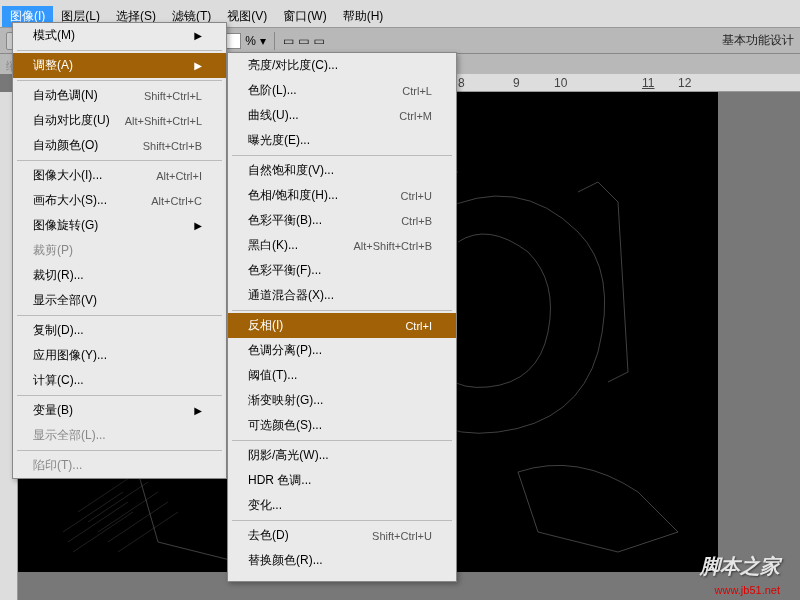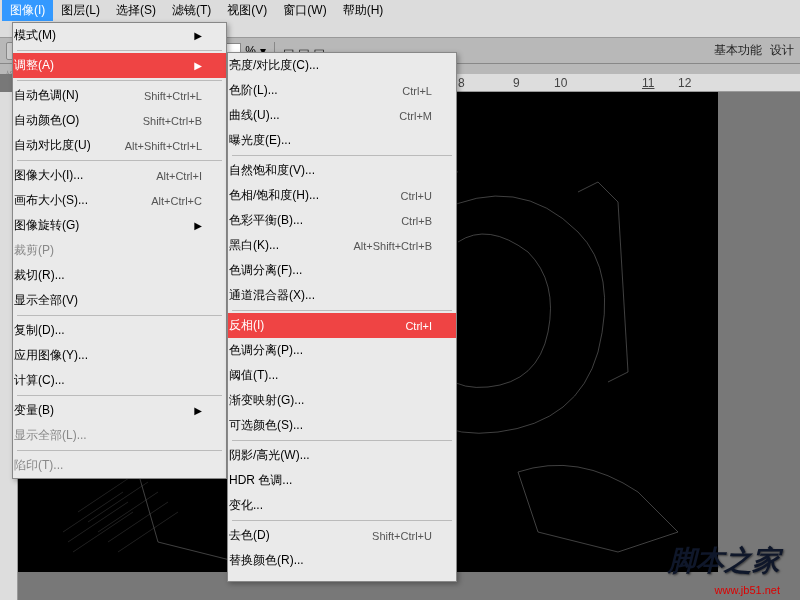--- a/index.html
+++ b/index.html
@@ -4,7 +4,7 @@
 <style>
 *{margin:0;padding:0;box-sizing:border-box;font-family:"Microsoft YaHei",sans-serif;font-size:12px}
 body{background:#787878;width:800px;height:600px;overflow:hidden;position:relative}
-.menubar{background:#dcdcdc;height:38px;display:flex;align-items:flex-start;padding:0 2px;border-bottom:1px solid #999}
+.menubar{background:#dcdcdc;height:28px;display:flex;align-items:flex-end;padding:0 2px;border-bottom:1px solid #999}
 .menubar-item{padding:2px 8px;cursor:pointer}
 .menubar-item.active{background:#3399ff;color:#fff}
 .toolbar{background:#b8b8b8;height:26px;display:flex;align-items:center;padding:0 6px;border-bottom:1px solid #888;gap:4px}

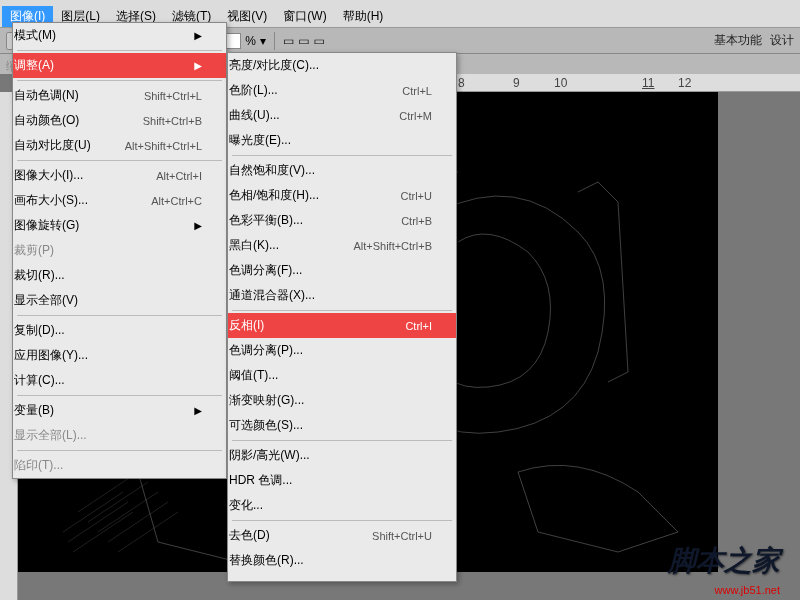--- a/index.html
+++ b/index.html
@@ -22,7 +22,7 @@
 .canvas{position:absolute;top:18px;left:18px;width:700px;height:480px;background:#000}
 .canvas svg{width:100%;height:100%}
 .dropdown{position:absolute;background:#eaeaea;border:1px solid #888;box-shadow:2px 2px 5px rgba(0,0,0,.3);min-width:215px;z-index:100}
-.dropdown-item{padding:4px 24px 4px 1px;display:flex;justify-content:space-between;align-items:center;cursor:pointer}
+.dropdown-item{padding:4px 24px 4px 20px;display:flex;justify-content:space-between;align-items:center;cursor:pointer}
 .dropdown-item:hover,.dropdown-item.highlighted{background:#ef4444;color:#fff}
 .dropdown-item.disabled{color:#888}
 .dropdown-sep{height:1px;background:#bbb;margin:2px 4px}

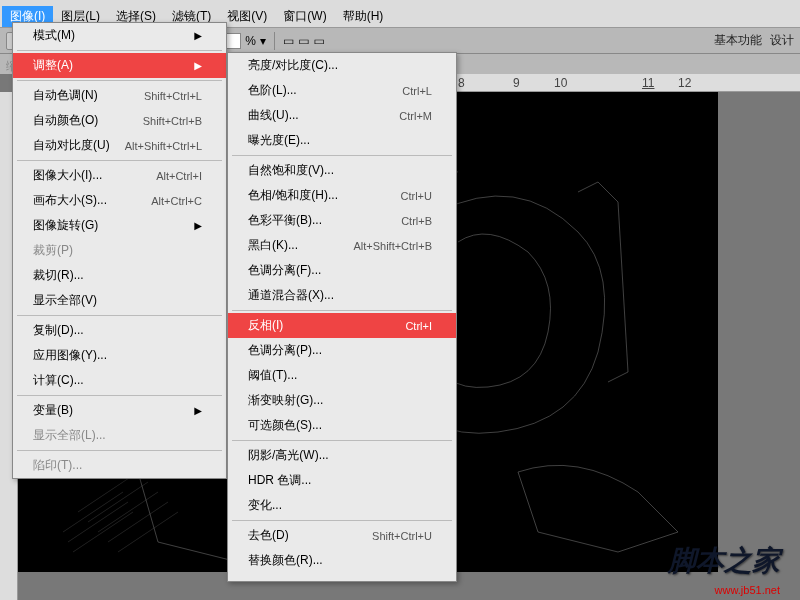--- a/index.html
+++ b/index.html
@@ -11,7 +11,7 @@
 .tb-btn{background:#ccc;border:1px solid #888;padding:2px 6px;font-size:11px;border-radius:2px}
 .tb-sep{width:1px;height:18px;background:#888;margin:0 4px}
 .zoom-input{background:#fff;border:1px solid #888;padding:1px 4px;width:50px;font-size:11px}
-.tb-right{margin-left:auto;display:flex;gap:8px;align-items:flex-end}
+.tb-right{margin-left:auto;display:flex;gap:0;align-items:flex-end}
 .tb-text{font-size:12px;color:#222}
 .options-bar{background:#b8b8b8;height:26px;display:flex;align-items:center;padding:0 6px;border-bottom:1px solid #888;gap:4px}
 .opt-btn{background:#ddd;border:1px solid #999;padding:2px 10px;font-size:11px;border-radius:2px}

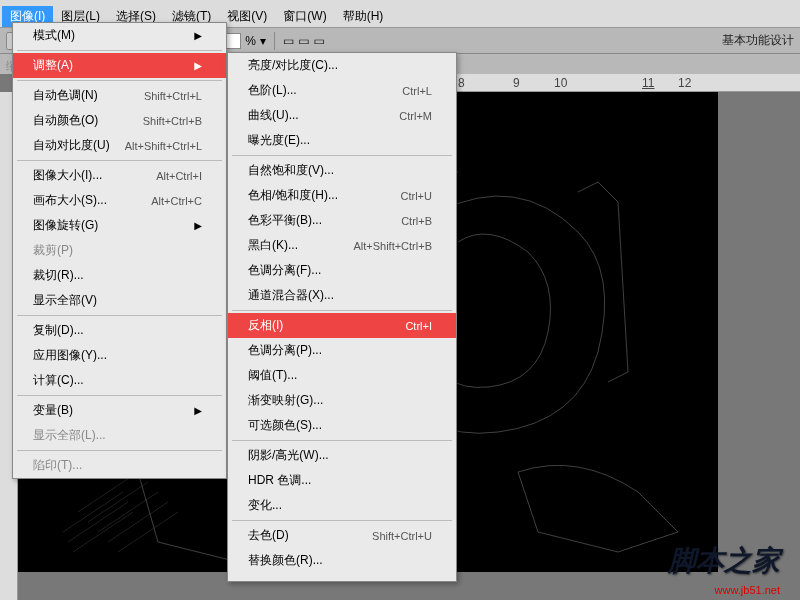--- a/index.html
+++ b/index.html
@@ -23,7 +23,7 @@
 .canvas svg{width:100%;height:100%}
 .dropdown{position:absolute;background:#eaeaea;border:1px solid #888;box-shadow:2px 2px 5px rgba(0,0,0,.3);min-width:215px;z-index:100}
 .dropdown-item{padding:4px 24px 4px 20px;display:flex;justify-content:space-between;align-items:center;cursor:pointer}
-.dropdown-item:hover,.dropdown-item.highlighted{background:#ef4444;color:#fff}
+.dropdown-item:hover,.dropdown-item.highlighted{background:#a16207;color:#fff}
 .dropdown-item.disabled{color:#888}
 .dropdown-sep{height:1px;background:#bbb;margin:2px 4px}
 .dropdown-arrow{font-size:10px}

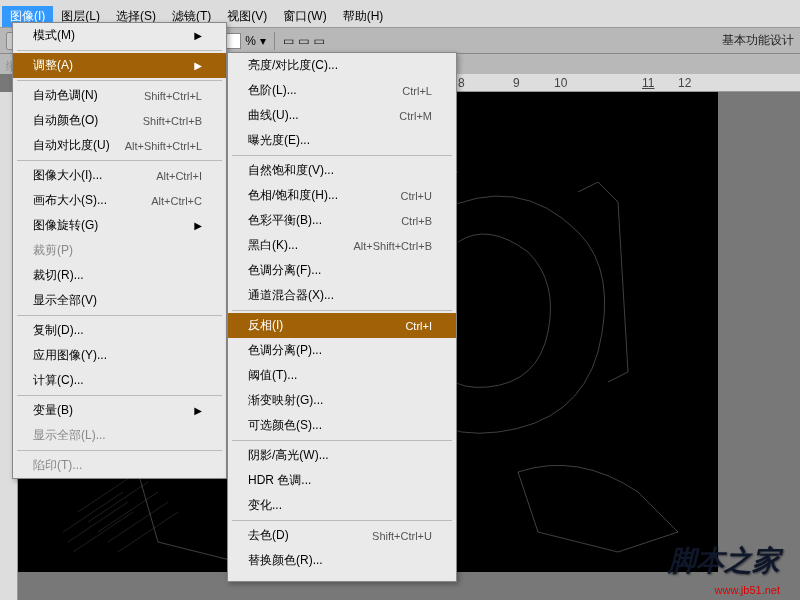--- a/index.html
+++ b/index.html
@@ -131,12 +131,12 @@
       <span class="shortcut">Shift+Ctrl+L</span>
     </div>
     <div class="dropdown-item">
+      <span>自动对比度(U)</span>
+      <span class="shortcut">Alt+Shift+Ctrl+L</span>
+    </div>
+    <div class="dropdown-item">
       <span>自动颜色(O)</span>
       <span class="shortcut">Shift+Ctrl+B</span>
-    </div>
-    <div class="dropdown-item">
-      <span>自动对比度(U)</span>
-      <span class="shortcut">Alt+Shift+Ctrl+L</span>
     </div>
     <div class="dropdown-sep"></div>
     <div class="dropdown-item">

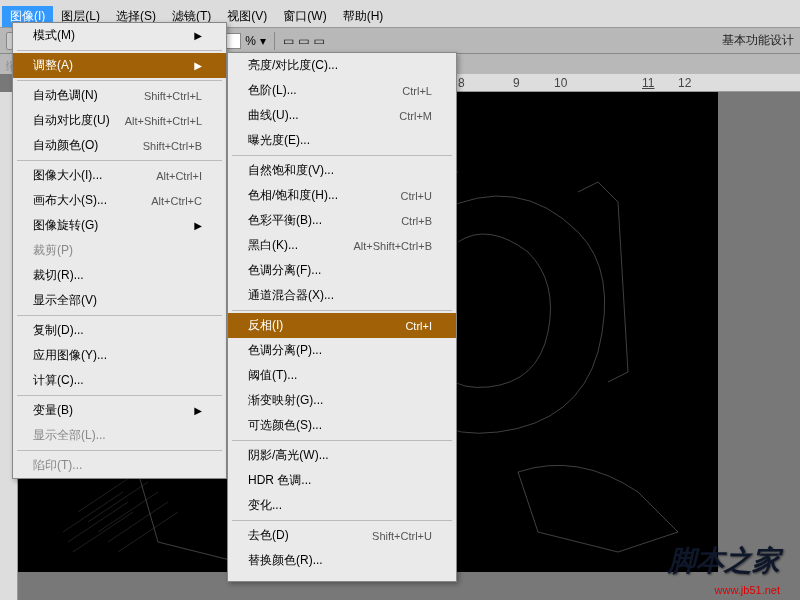--- a/index.html
+++ b/index.html
@@ -216,7 +216,7 @@
       <span class="shortcut">Alt+Shift+Ctrl+B</span>
     </div>
     <div class="dropdown-item">
-      <span>色调分离(F)...</span>
+      <span>色彩平衡(F)...</span>
     </div>
     <div class="dropdown-item">
       <span>通道混合器(X)...</span>

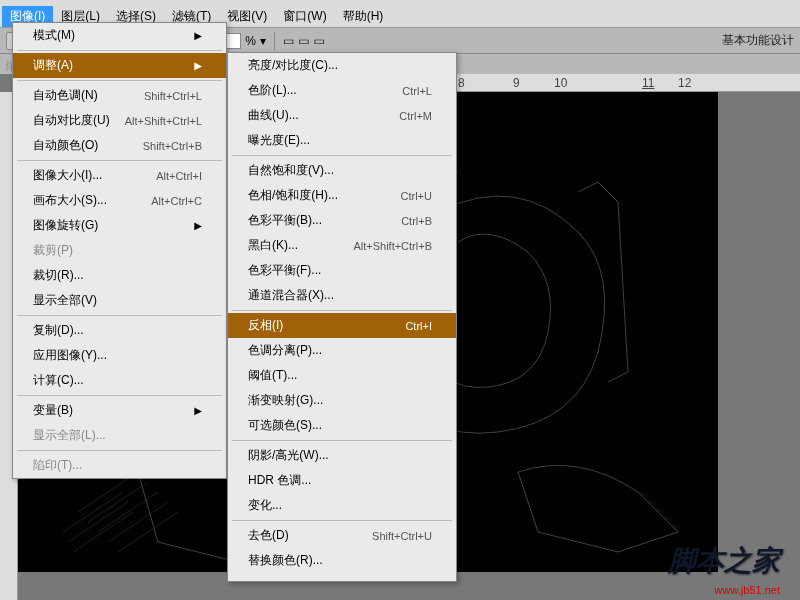--- a/index.html
+++ b/index.html
@@ -30,7 +30,7 @@
 .submenu{position:absolute;left:215px;top:30px;min-width:230px}
 .shortcut{color:#555;font-size:11px}
 .highlighted .shortcut{color:#fff}
-.watermark{position:absolute;right:20px;bottom:20px;color:#0f172a;font-size:28px;font-weight:bold;font-style:italic;text-shadow:1px 1px 2px rgba(0,0,0,.5)}
+.watermark{position:absolute;right:20px;bottom:20px;color:#e5e5e5;font-size:20px;font-weight:bold;font-style:italic;text-shadow:1px 1px 2px rgba(0,0,0,.5)}
 .watermark-url{position:absolute;right:20px;bottom:4px;color:#d00;font-size:11px}
 </style>
 </head>

